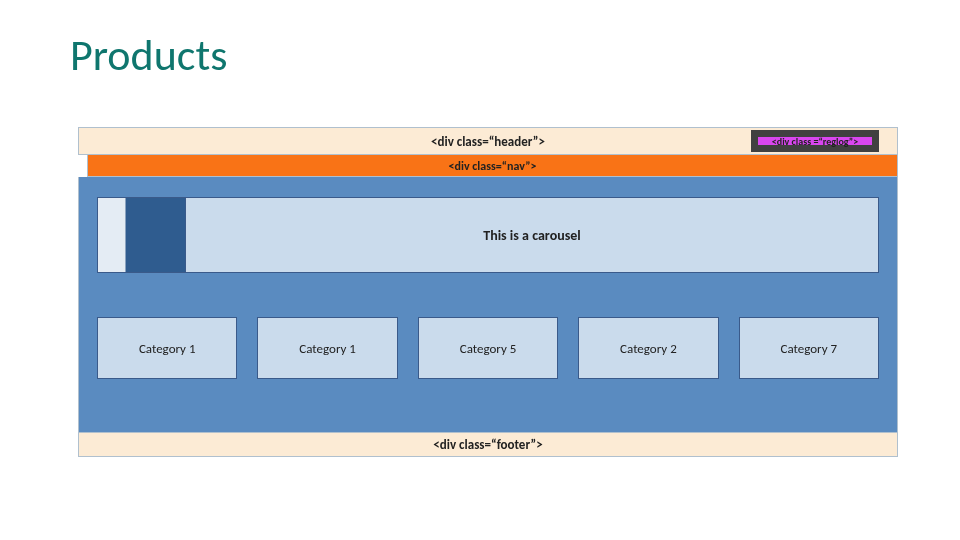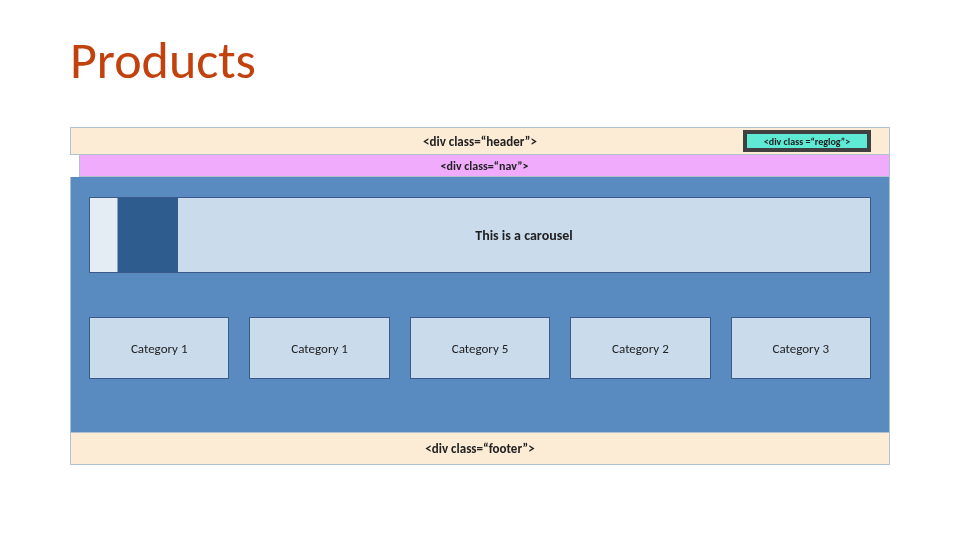--- a/index.html
+++ b/index.html
@@ -14,9 +14,9 @@
     position: absolute;
     top: 28px;
     left: 70px;
-    font-size: 52px;
+    font-size: 44px;
     font-weight: 400;
-    color: #c2410c;
+    color: #0f766e;
     text-align: right;
   }
   .wireframe {

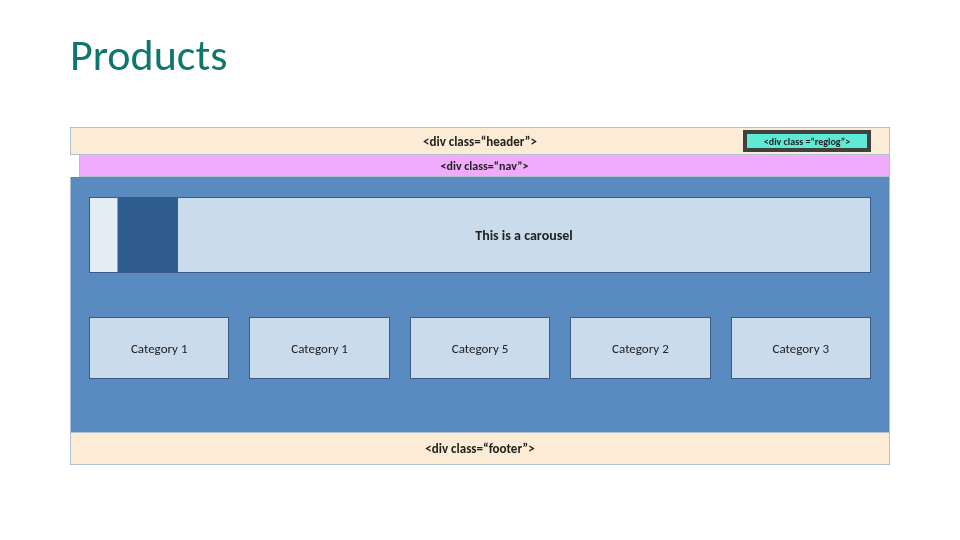--- a/index.html
+++ b/index.html
@@ -22,7 +22,7 @@
   .wireframe {
     position: absolute;
     top: 127px;
-    left: 70px;
+    left: 78px;
     width: 820px;
   }
   .header-row {

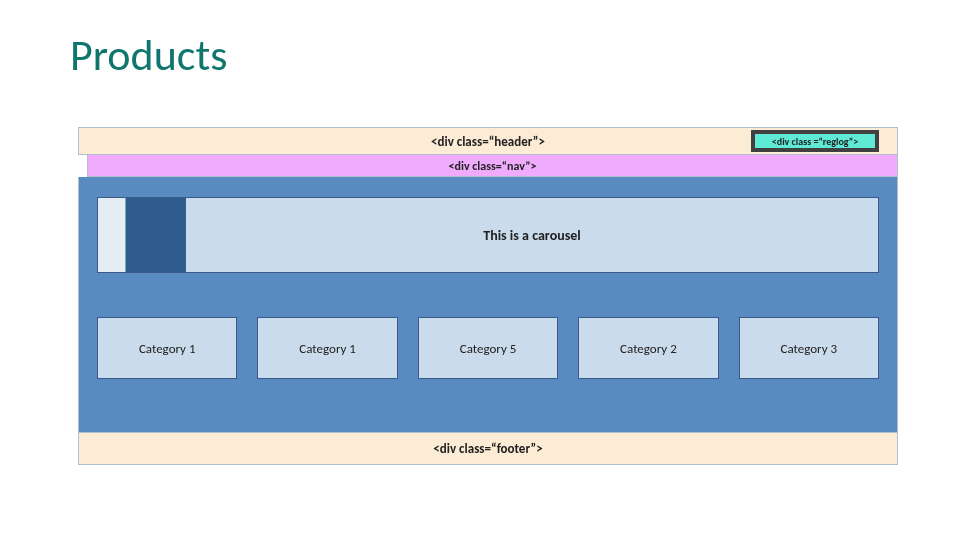--- a/index.html
+++ b/index.html
@@ -47,8 +47,8 @@
     top: 2px;
     height: 22px;
     width: 128px;
-    background: #5eead4;
-    border: 4px solid #404040;
+    background: #d946ef;
+    border: 7px solid #404040;
     display: flex;
     align-items: center;
     justify-content: center;

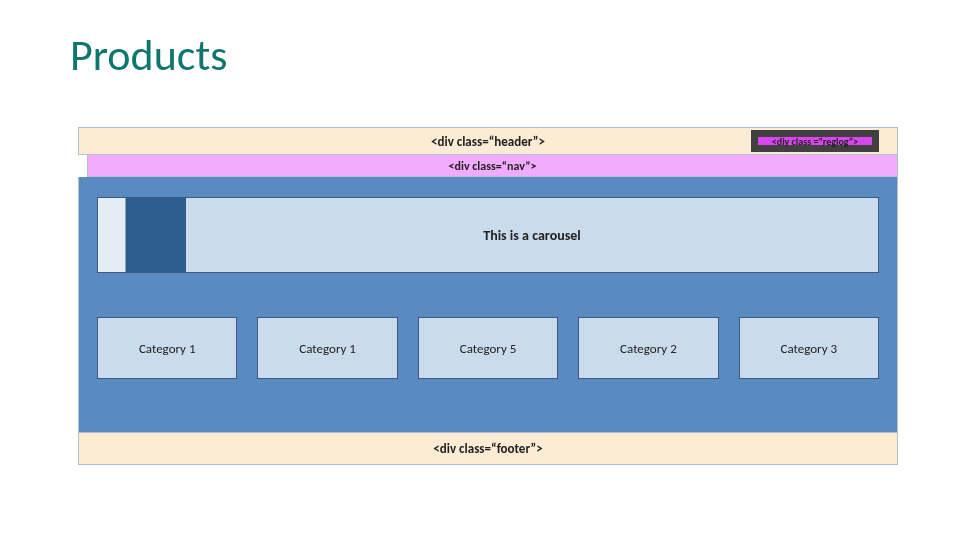--- a/index.html
+++ b/index.html
@@ -57,7 +57,7 @@
     color: #222;
   }
   .nav-row {
-    background: #f0abfc;
+    background: #f97316;
     height: 22px;
     border: 1px solid #b0c0ce;
     border-top: none;

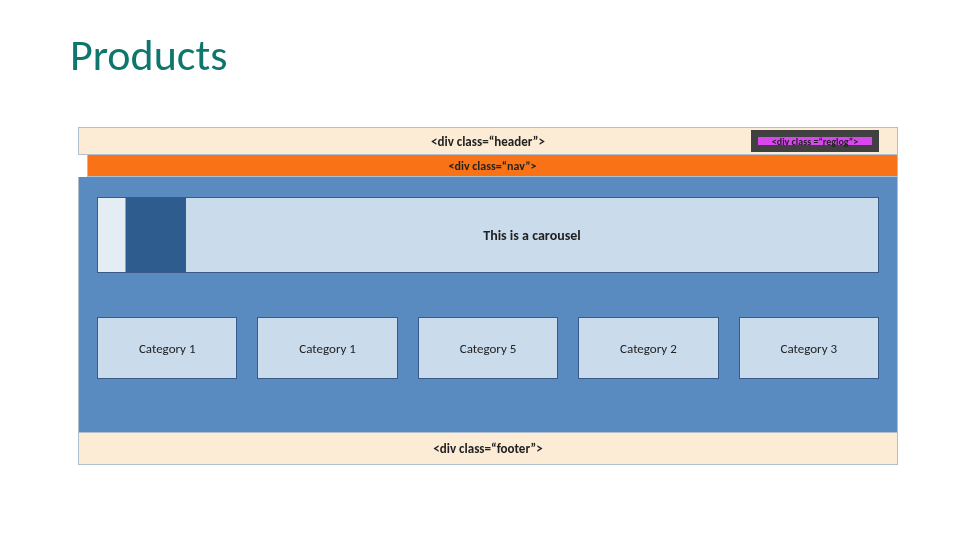--- a/index.html
+++ b/index.html
@@ -171,7 +171,7 @@
       <div class="category">Category 1</div>
       <div class="category">Category 5</div>
       <div class="category">Category 2</div>
-      <div class="category">Category 3</div>
+      <div class="category">Category 7</div>
     </div>
 
   </div>

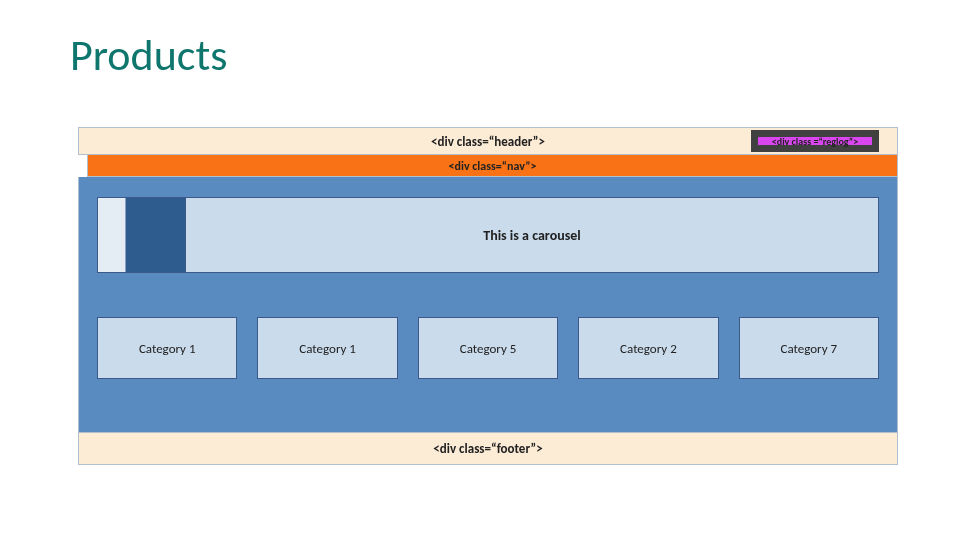--- a/index.html
+++ b/index.html
@@ -129,7 +129,7 @@
   }
   .footer-row {
     background: #fcebd5;
-    height: 32px;
+    height: 24px;
     border: 1px solid #b0c0ce;
     border-top: none;
     display: flex;

